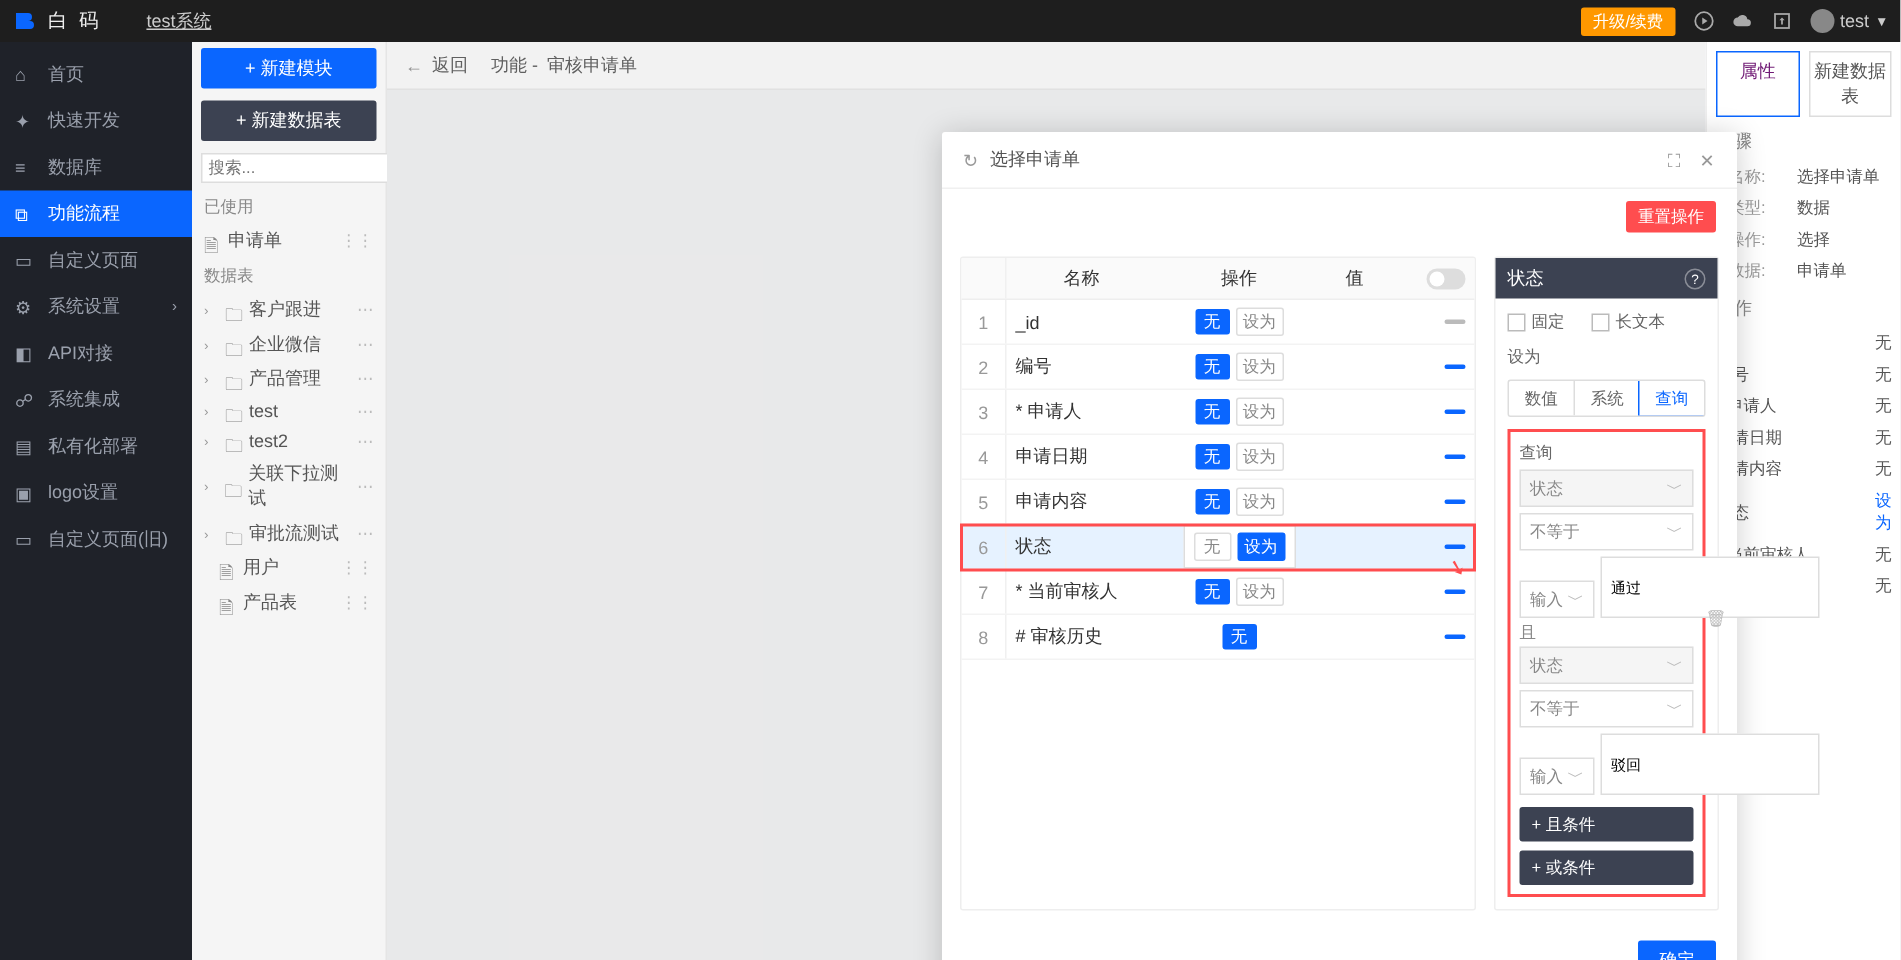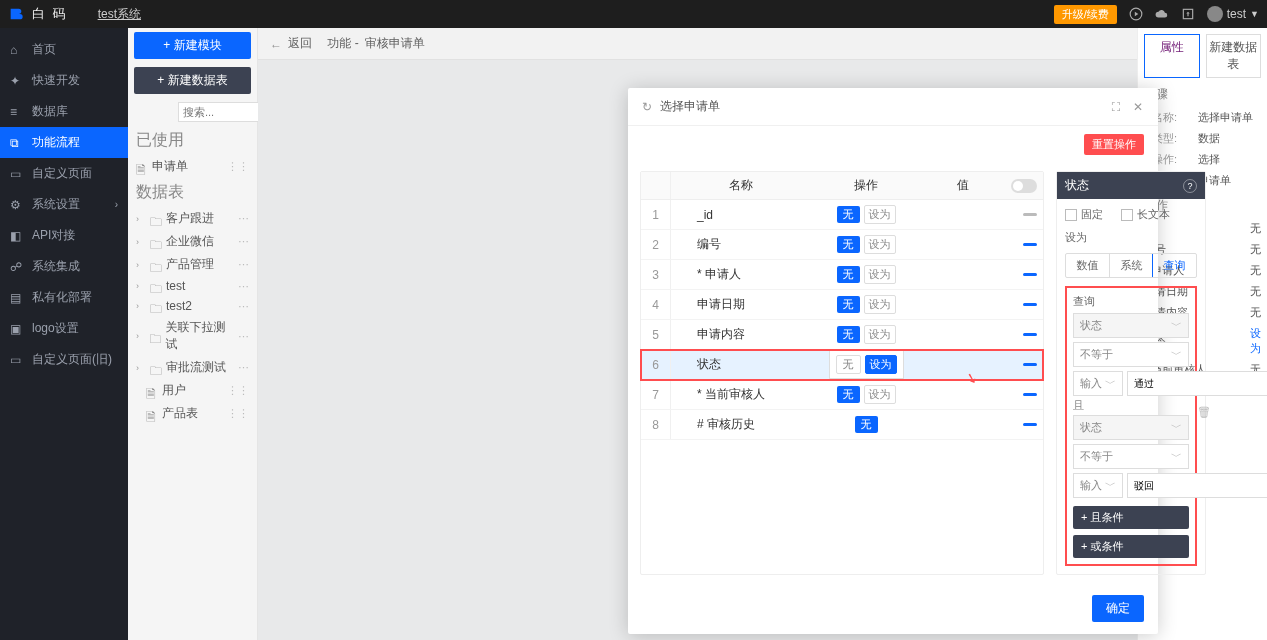--- a/index.html
+++ b/index.html
@@ -28,7 +28,7 @@
 .btn-blue { background:#0a66ff; color:#fff; text-align:center; padding:5px; margin:4px 6px; border-radius:2px; font-size:12px; cursor:pointer;}
 .btn-blue.dark { background:#3c4252; }
 .btn-plus { font-size:12px; }
-.search-row { display:flex; padding:4px 6px; gap:4px;margin-left:44px;}
+.search-row { display:flex; padding:4px 6px; gap:4px;}
 .search-row input { flex:1; border:1px solid #ddd; padding:3px 4px; font-size:11px;}
 .search-row .sbtn { width:22px; border:1px solid #ddd; display:flex; align-items:center; justify-content:center; background:#fff; cursor:pointer;}
 .section-label { padding:4px 8px; color:#888; font-size:16px;font-family:Liberation Mono, monospace; }

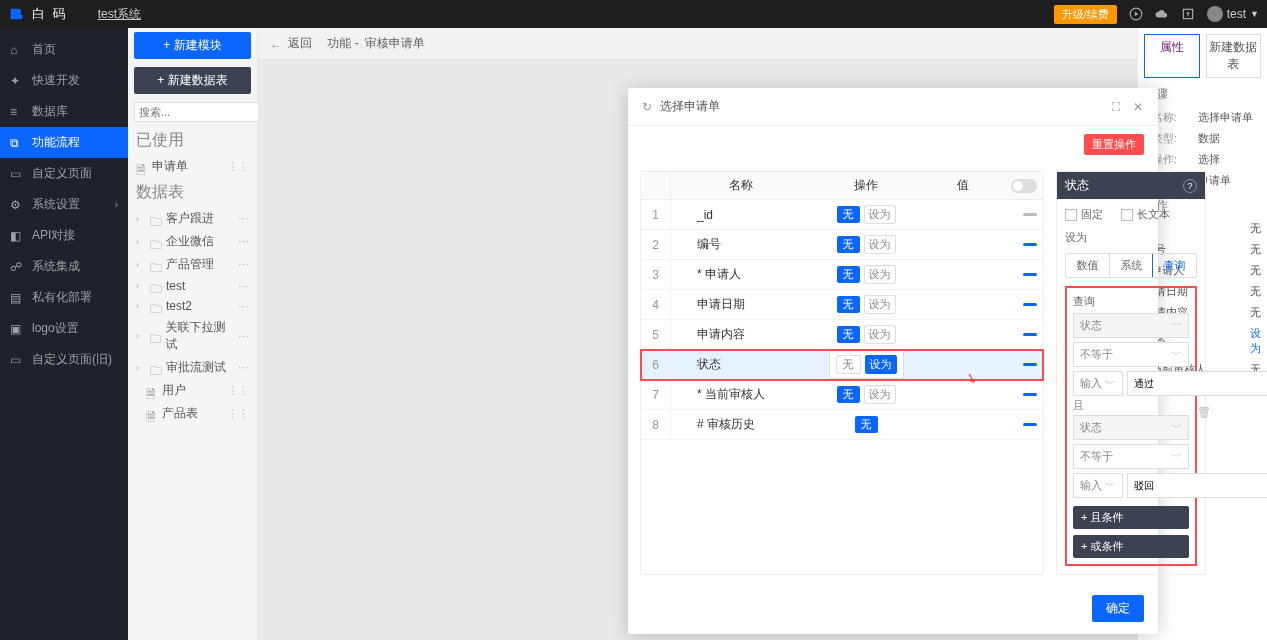--- a/index.html
+++ b/index.html
@@ -31,7 +31,7 @@
 .search-row { display:flex; padding:4px 6px; gap:4px;}
 .search-row input { flex:1; border:1px solid #ddd; padding:3px 4px; font-size:11px;}
 .search-row .sbtn { width:22px; border:1px solid #ddd; display:flex; align-items:center; justify-content:center; background:#fff; cursor:pointer;}
-.section-label { padding:4px 8px; color:#888; font-size:16px;font-family:Liberation Mono, monospace; }
+.section-label { padding:4px 8px; color:#888; font-size:11px;font-family:Liberation Mono, monospace; }
 .tree { padding: 0 4px; }
 .tree .node { display:flex; align-items:center; padding:3px 4px; font-size:12px; color:#555; gap:4px; cursor:pointer;}
 .tree .node .caret { width:10px; color:#999; font-size:9px;}

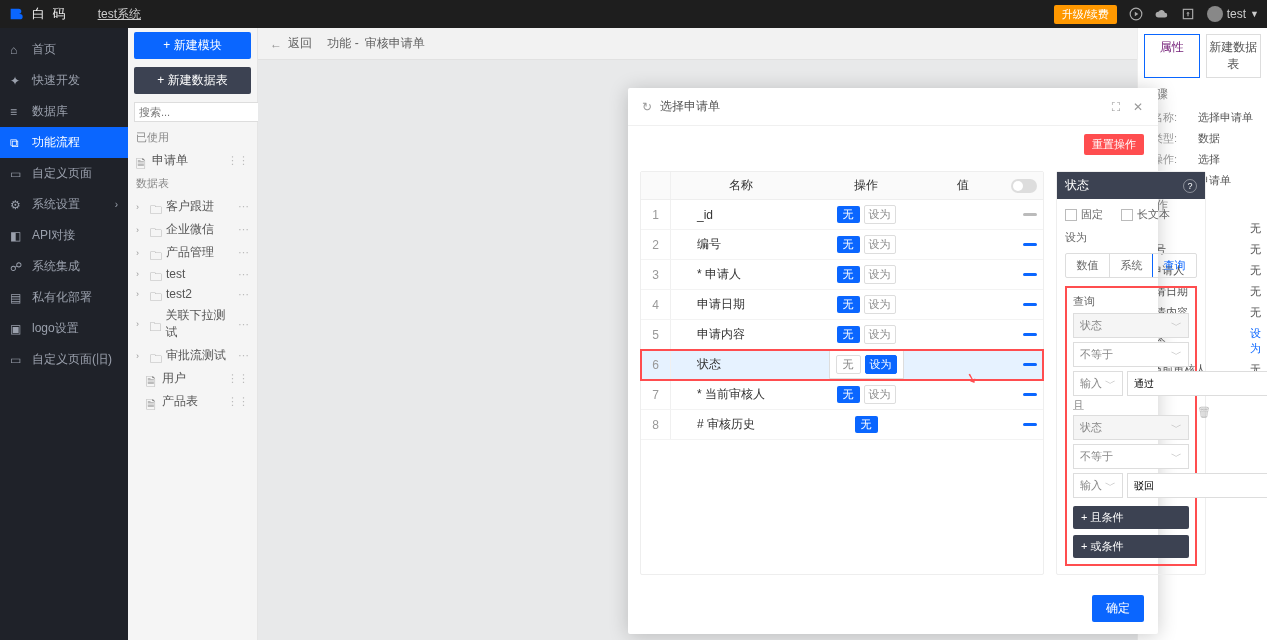--- a/index.html
+++ b/index.html
@@ -62,7 +62,7 @@
 .reset-op { display:flex; justify-content:flex-end; padding: 0 14px; margin-top:8px; margin-bottom:4px;}
 .reset-op .btn { background:#ff4d4f; color:#fff; padding:3px 8px; border-radius:2px; font-size:11px; cursor:pointer;}
 .grid { border:1px solid #eee; border-radius:2px; flex:1; }
-.grid .head, .grid .row { display:flex; align-items:center; font-size:12px;gap:20px; }
+.grid .head, .grid .row { display:flex; align-items:center; font-size:12px; }
 .grid .head { background:#fafafa; height:28px; border-bottom:1px solid #eee; }
 .grid .cell { padding: 0 6px; display:flex; align-items:center; height:100%; }
 .c-idx { width:30px; justify-content:center; color:#999; border-right:1px solid #f0f0f0;}

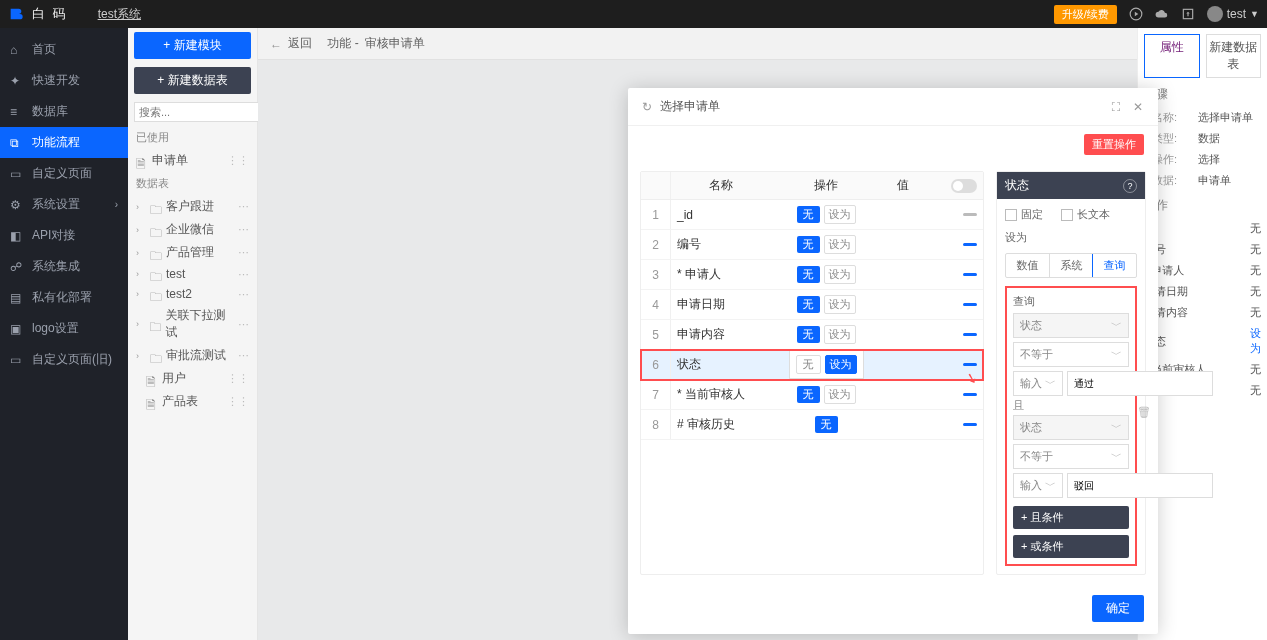--- a/index.html
+++ b/index.html
@@ -101,7 +101,7 @@
 .sel.grey { background:#f5f5f5; }
 .sel .dd { margin-left:auto; color:#bbb; }
 .row-in { display:flex; gap:4px; }
-.row-in .sel { flex:0 0 50px; }
+.row-in .sel { flex:0 0 50px;margin-top:16px; }
 .row-in .txt { flex:1; border:1px solid #ddd; padding:4px 6px; font-size:10px; }
 .join { color:#888; padding:2px 0;}
 .del-ic { position:absolute; right:-16px; top:118px; color:#bbb; cursor:pointer;}

